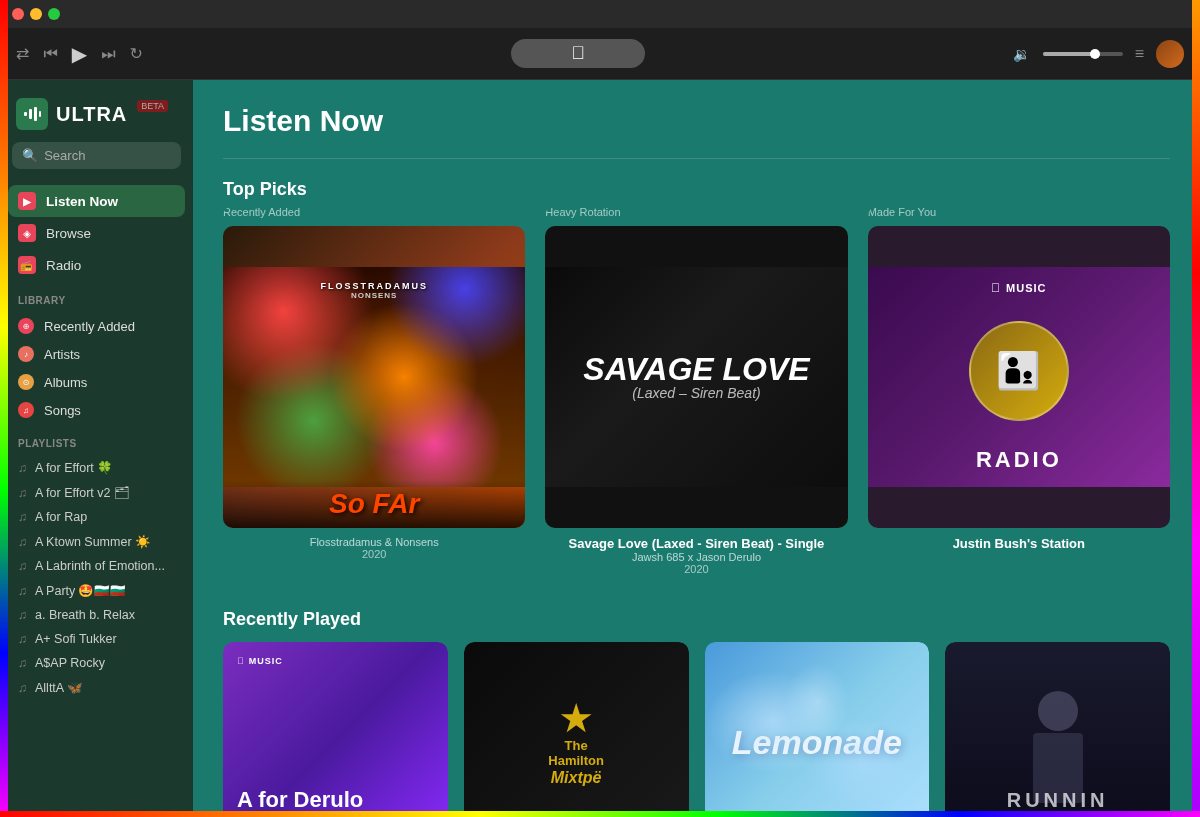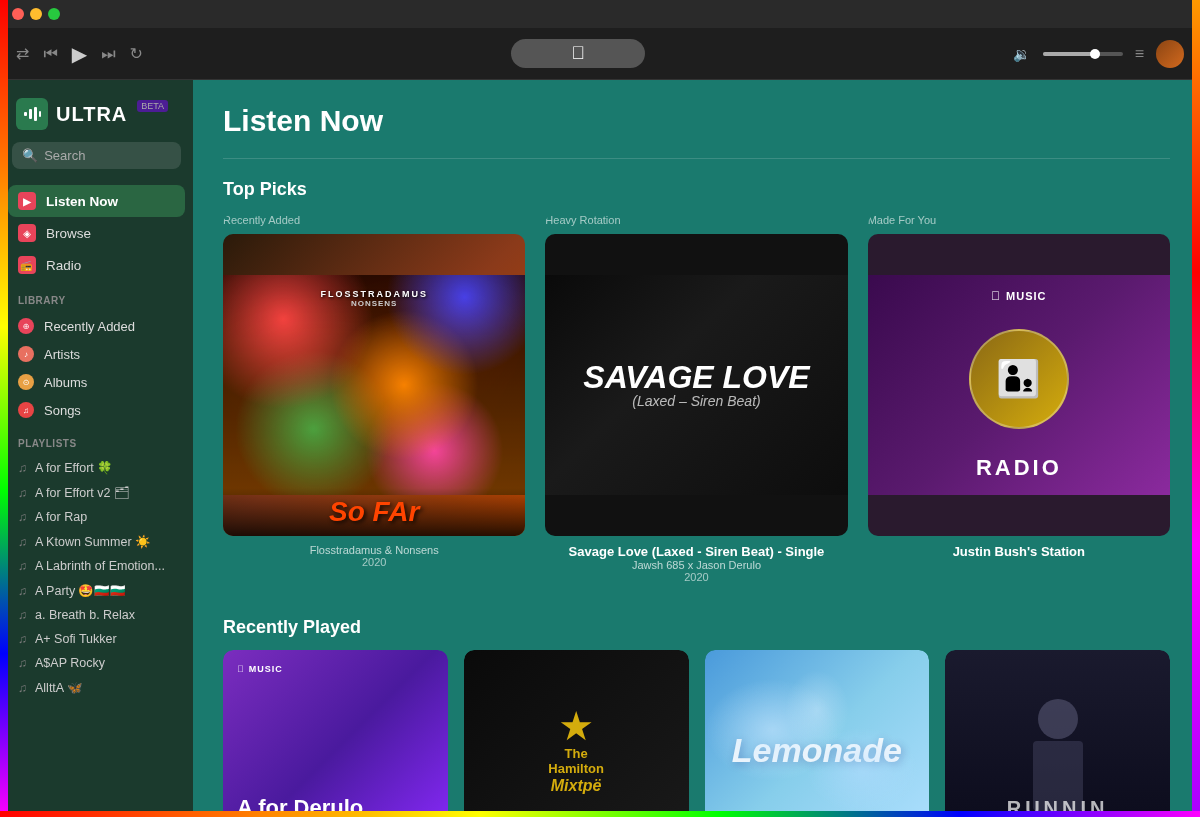--- a/index.html
+++ b/index.html
@@ -161,7 +161,7 @@
     .logo-beta {
       font-size: 9px;
       color: #aaa;
-      background: #4c1d95;
+      background: #7f1d1d;
       border-radius: 3px;
       padding: 1px 4px;
       margin-left: 2px;

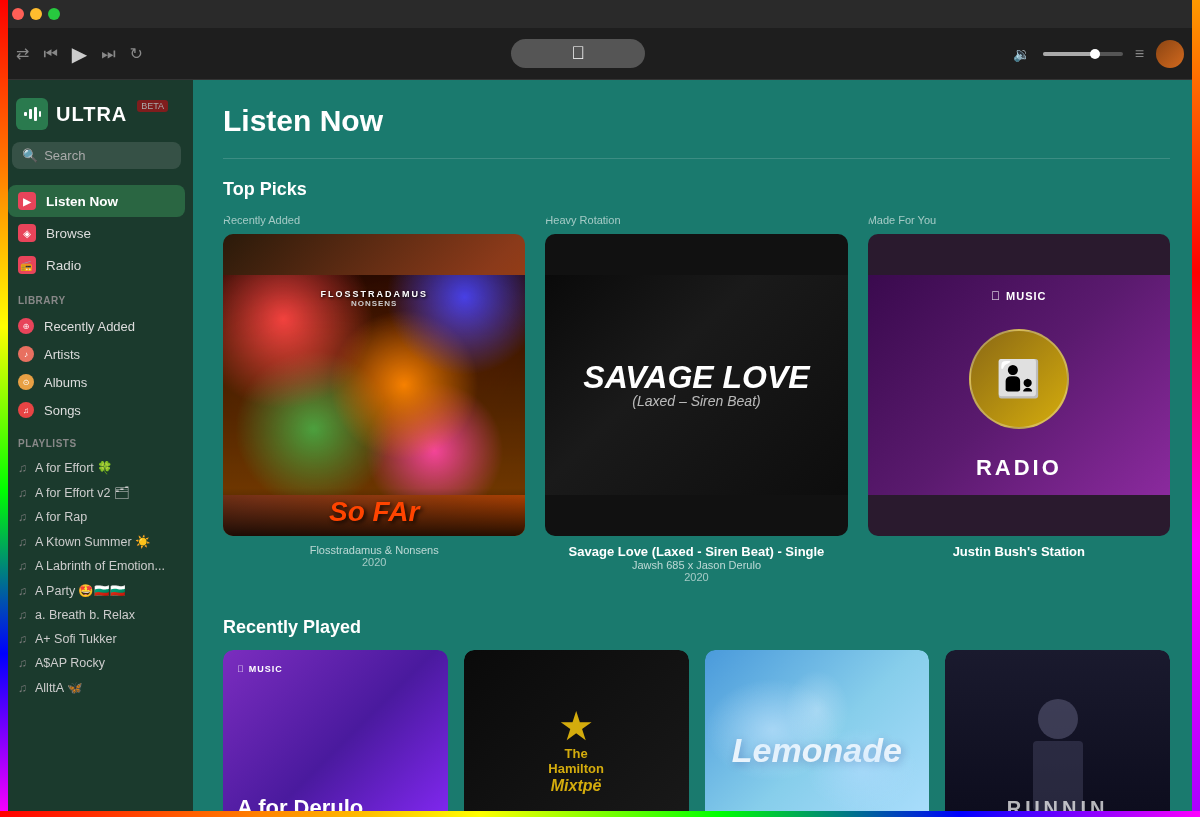--- a/index.html
+++ b/index.html
@@ -281,7 +281,7 @@
     }
 
     .section-header {
-      margin-bottom: 14px;
+      margin-bottom: 6px;
     }
     .section-title {
       font-size: 18px;

